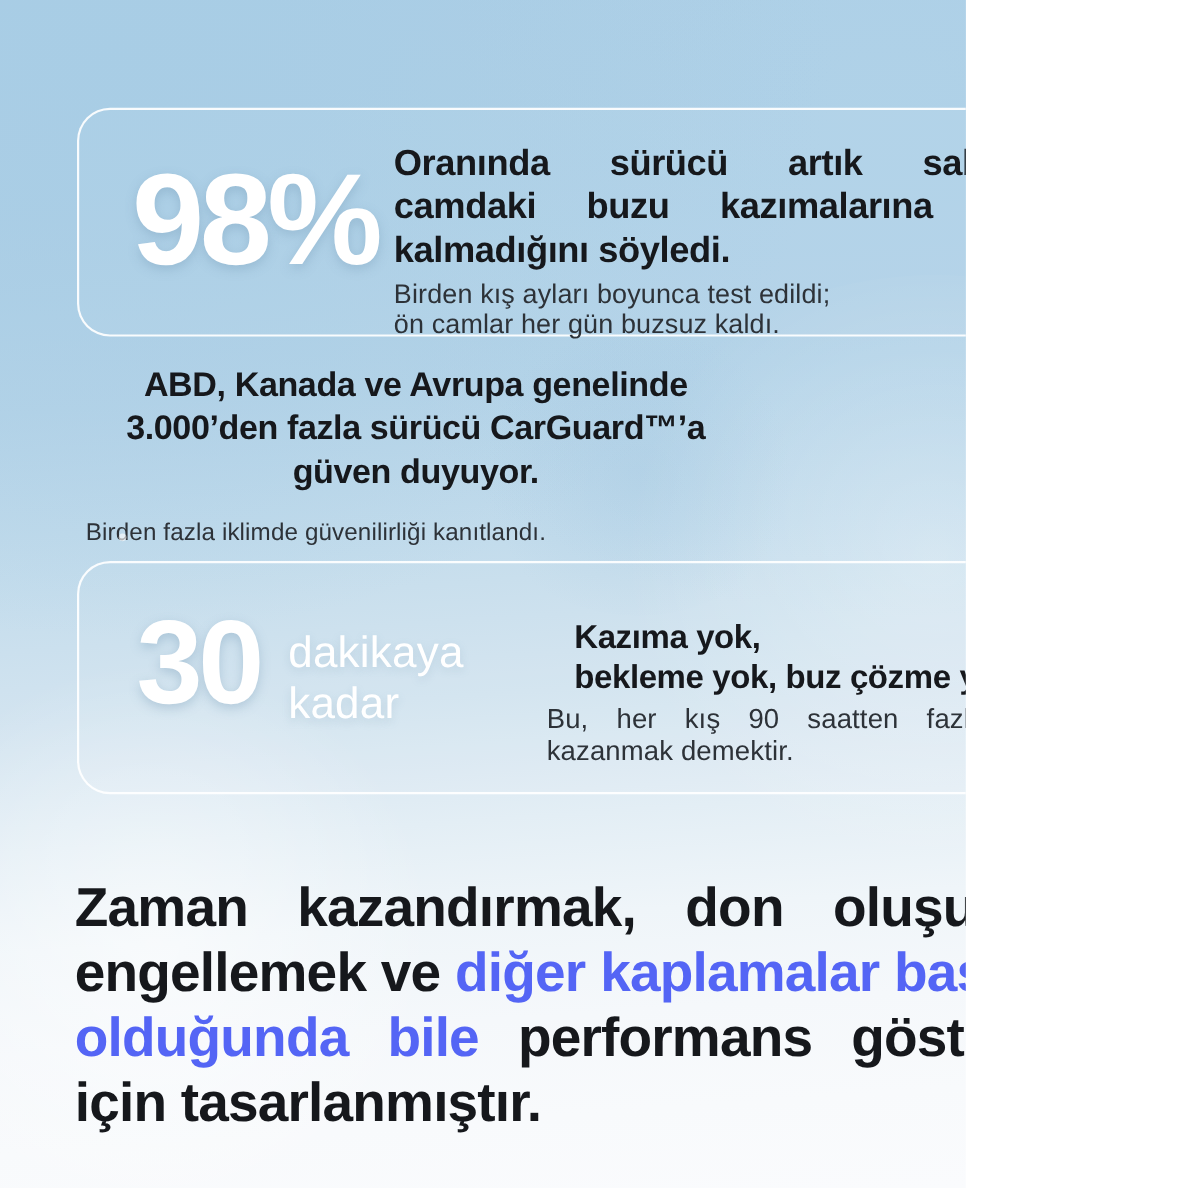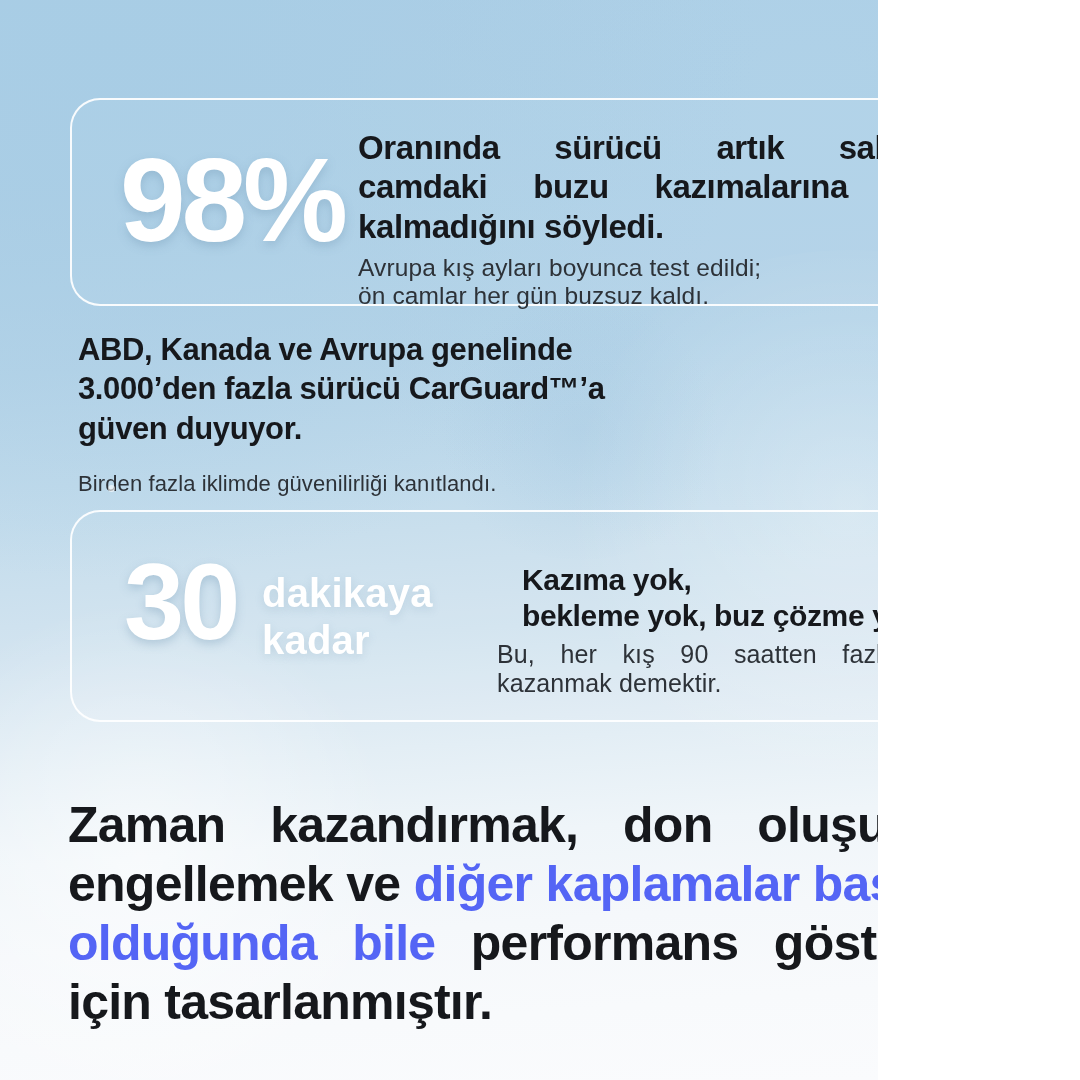--- a/index.html
+++ b/index.html
@@ -206,7 +206,7 @@
 
   <div class="stat-block" id="b1-text">
     <div class="head-dark" id="b1-head">Oranında sürücü artık sabahları camdaki buzu kazımalarına gerek kalmadığını söyledi.</div>
-    <div class="sub-dark" id="b1-sub" style="white-space: pre-line;">Avrupa kış ayları boyunca test edildi;
+    <div class="sub-dark" id="b1-sub" style="white-space: pre-line;">Birden kış ayları boyunca test edildi;
 ön camlar her gün buzsuz kaldı.</div>
   </div>
 

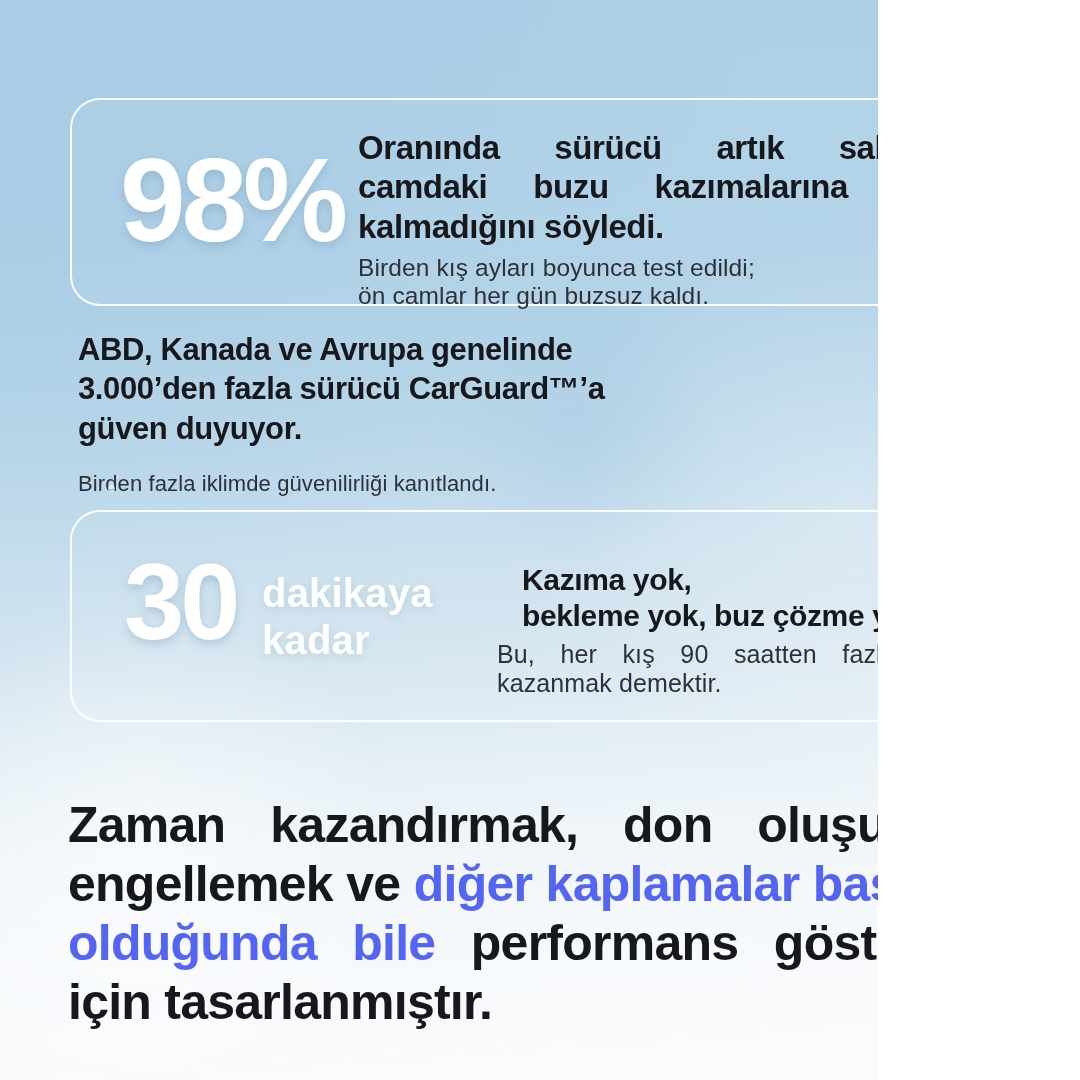--- a/index.html
+++ b/index.html
@@ -122,6 +122,7 @@
   #b2-head {
     font-size: 31px;
     line-height: 1.27;
+    text-align: center;
   }
   #b2-sub {
     margin-top: 23px;

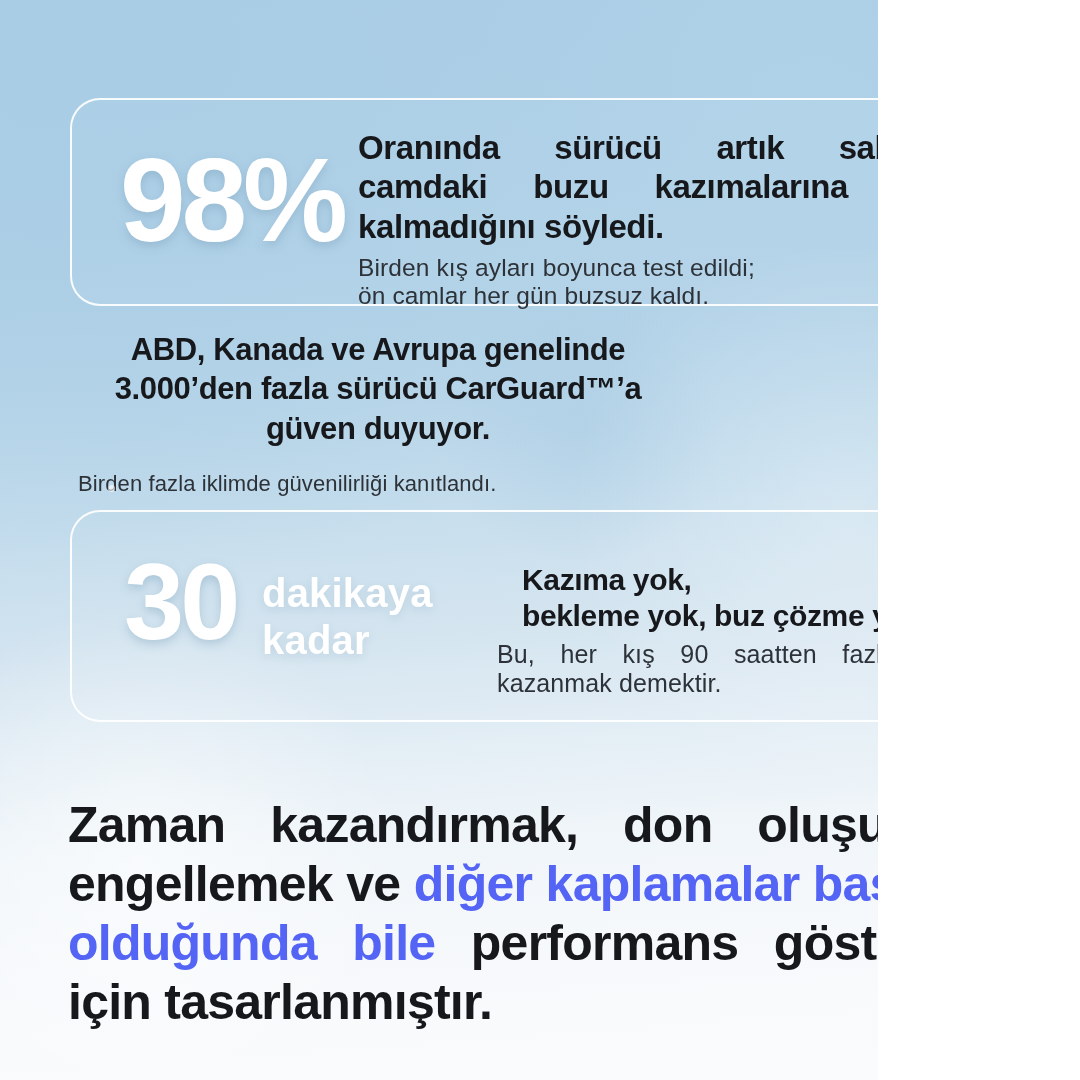--- a/index.html
+++ b/index.html
@@ -153,7 +153,7 @@
     position: absolute;
     left: 262px; top: 570px;
     color: #ffffff;
-    font-weight: 700;
+    font-weight: 400;
     font-size: 40px;
     line-height: 1.18;
     letter-spacing: 0.005em;

